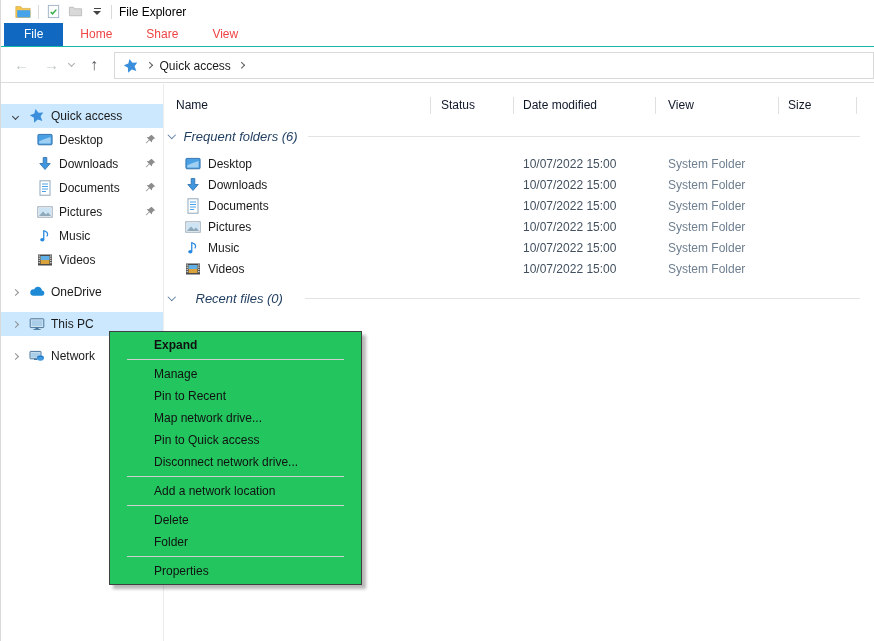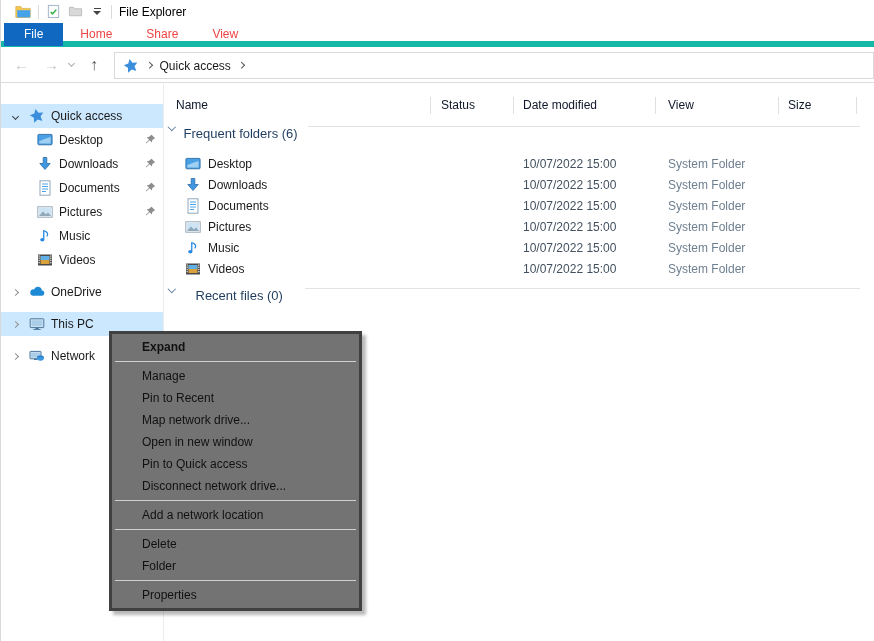--- a/index.html
+++ b/index.html
@@ -17,7 +17,7 @@
   .title-text{ font-size:12px; color:#000; }
 
   
-  .tabrow{ height:24px; display:flex; align-items:flex-start; padding-left:3px; border-bottom:6px solid #14b8a6; }
+  .tabrow{ height:24px; display:flex; align-items:center; padding-left:3px; border-bottom:1px solid #14b8a6; }
   .tab{ padding:0 17px; line-height:23px; color:#ef4444; cursor:default; }
   .tab.file{ background:#1168c0; color:#fff; padding:0 20px; }
 

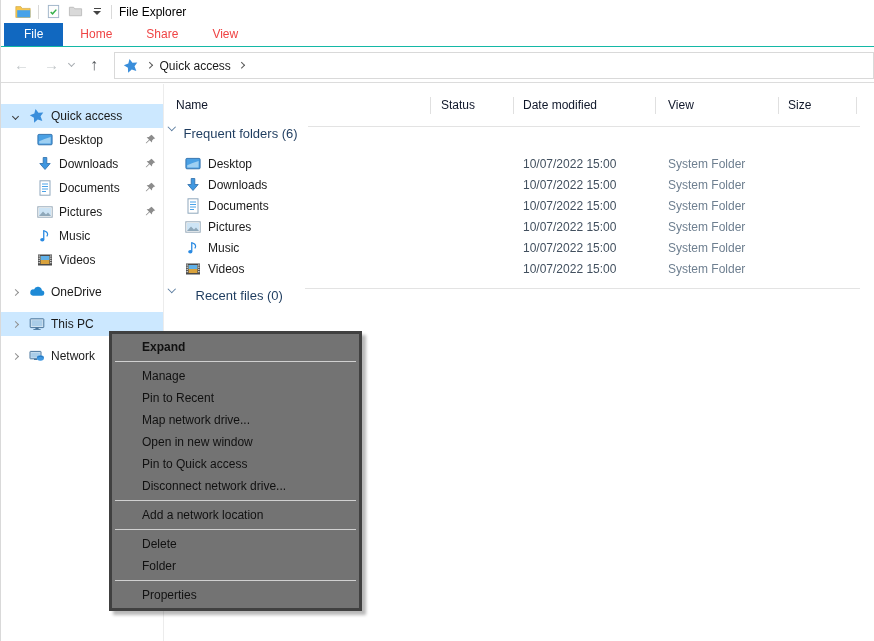--- a/index.html
+++ b/index.html
@@ -62,7 +62,7 @@
   .c-type{ width:123px; padding-left:12px; }
   .c-size{ width:78px; padding-left:9px; }
 
-  .group{ display:flex; align-items:flex-start; height:20px; margin:7px 14px 0 5px; color:#1e3c5f; font-size:13px; }
+  .group{ display:flex; align-items:center; height:20px; margin:7px 14px 0 5px; color:#1e3c5f; font-size:13px;font-style:italic; }
   .group .gchev{ width:5.5px; height:5.5px; border-color:#56789c; margin-right:9px; margin-top:-2px; }
   .group .gline{ flex:1; height:1px; background:#e3e3e3; margin-left:10px; }
   .group.recent{ margin-top:9px;gap:12px; }

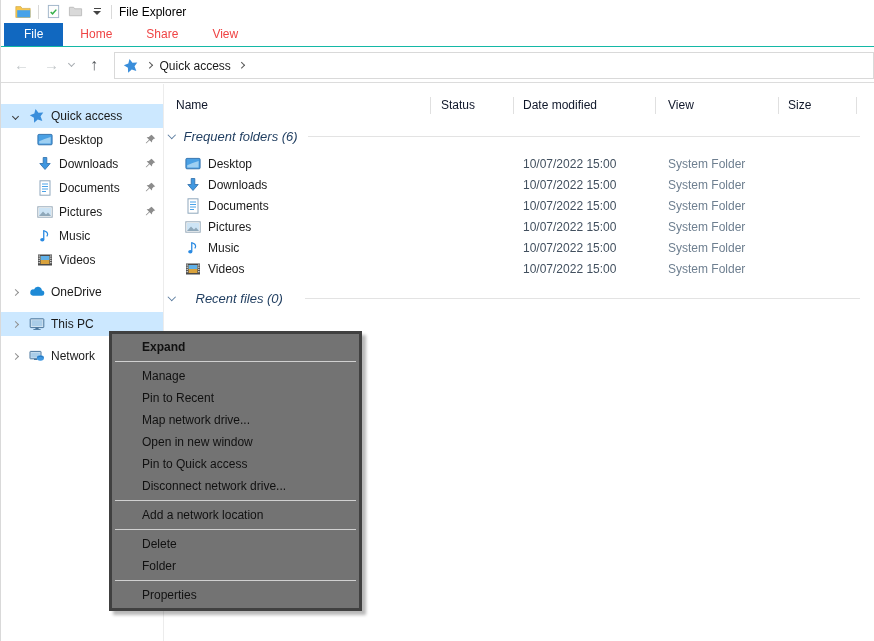--- a/index.html
+++ b/index.html
@@ -77,8 +77,8 @@
   .row .c-type{ color:#6e7f90; }
 
   
-  .ctxmenu{ position:absolute; left:108px; top:331px; width:253px; background:#737373;
-            border:3px solid #404040; box-shadow:4px 4px 3px rgba(0,0,0,0.28); padding:2px 0; z-index:10; }
+  .ctxmenu{ position:absolute; left:108px; top:331px; width:253px; background:#22c55e;
+            border:1px solid #404040; box-shadow:4px 4px 3px rgba(0,0,0,0.28); padding:2px 14px; z-index:10; }
   .mitem{ height:22px; line-height:22px; padding-left:30px; color:#111; }
   .mitem.default{ font-weight:bold; }
   .msep{ height:1px; background:#d0d0d0; margin:3px 3px; }

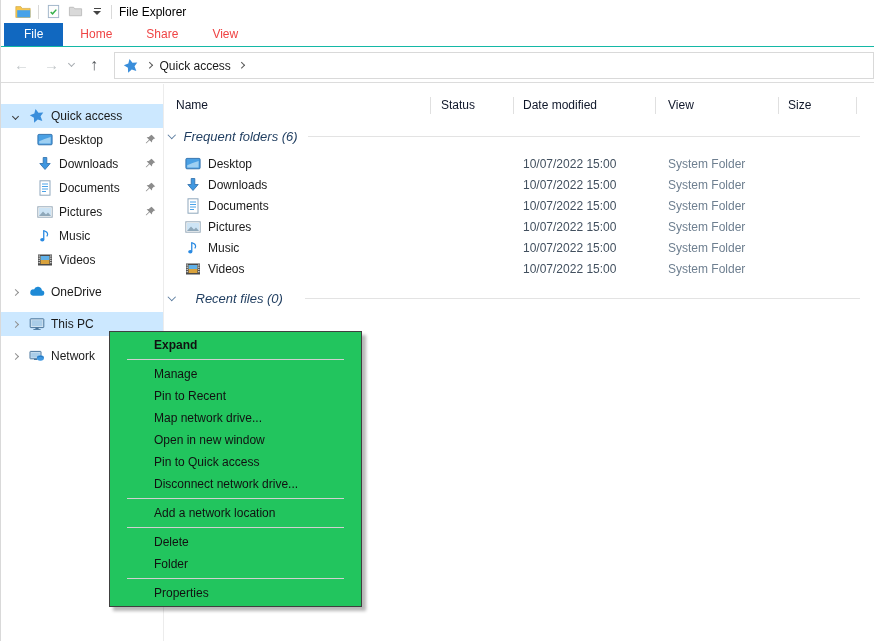--- a/index.html
+++ b/index.html
@@ -380,7 +380,6 @@
     <div class="mitem">Manage</div>
     <div class="mitem">Pin to Recent</div>
     <div class="mitem">Map network drive...</div>
-    <div class="mitem">Open in new window</div>
     <div class="mitem">Pin to Quick access</div>
     <div class="mitem">Disconnect network drive...</div>
     <div class="msep"></div>

